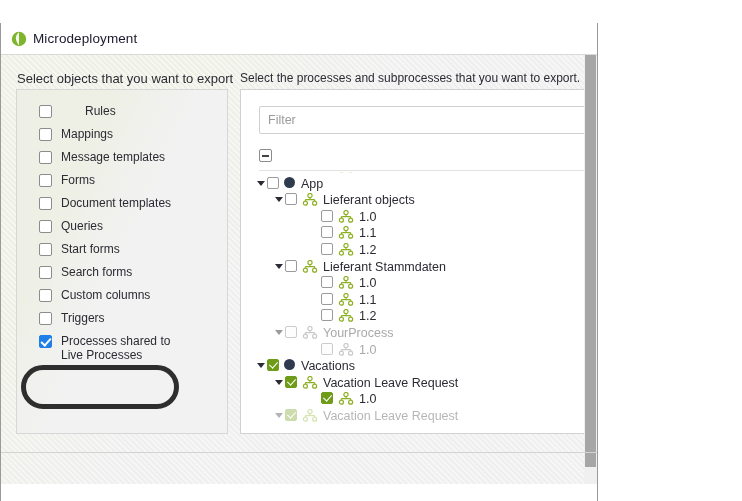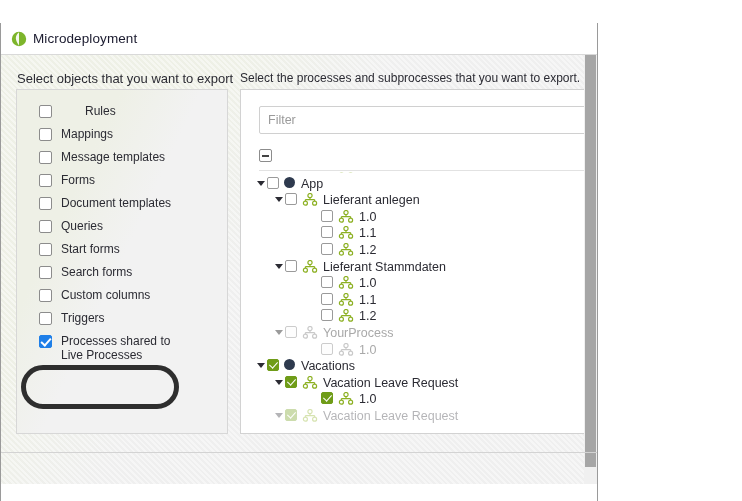--- a/index.html
+++ b/index.html
@@ -389,7 +389,7 @@
                   <circle cx="3.4" cy="10.2" r="2.0" fill="none" stroke="#8cb022" stroke-width="1.2"></circle>
                   <circle cx="12.6" cy="10.2" r="2.0" fill="none" stroke="#8cb022" stroke-width="1.2"></circle>
                 </svg></span>
-              <span class="tlabel">Lieferant anlegen</span>
+              <span class="tlabel">Lieferant objects</span>
             </div>
             <div class="tree-row" style="padding-left: 68px;">
               <span class="arrow"></span>

